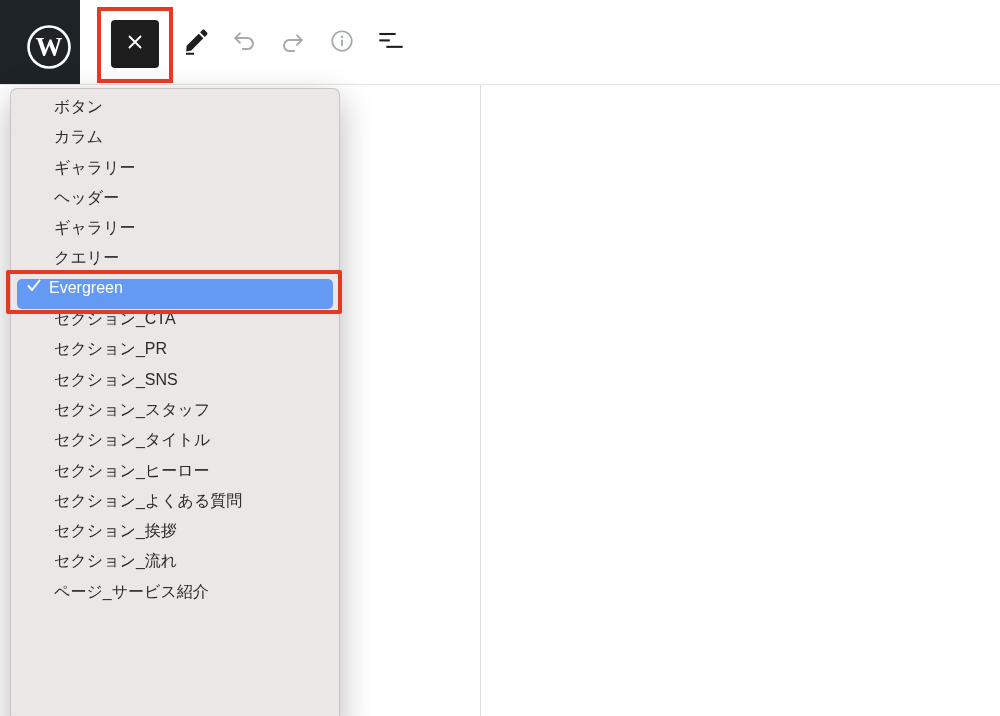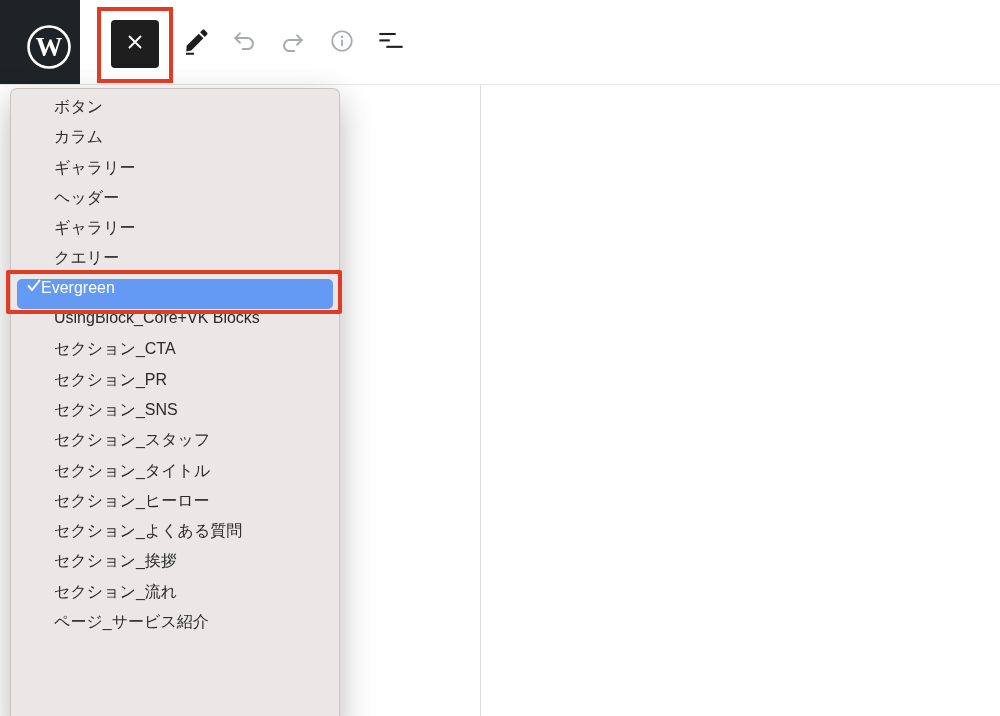--- a/index.html
+++ b/index.html
@@ -45,7 +45,7 @@
             border-radius:7px;box-shadow:0 12px 34px rgba(0,0,0,0.28);z-index:10;overflow:hidden;
             padding-top:8px;box-sizing:border-box;}
   .dd-item{height:30.3px;display:flex;align-items:flex-start;padding-left:43px;font-size:16px;color:#2a2a2a;white-space:nowrap;}
-  .dd-item.selected{margin:0 6px;padding-left:10px;background:#649af3;color:#fff;border-radius:5px;}
+  .dd-item.selected{margin:0 6px;padding-left:10px;background:#649af3;color:#fff;border-radius:5px;gap:8px;}
 
   
   .annot{border:4px solid #e23b23;z-index:40;box-sizing:border-box;}

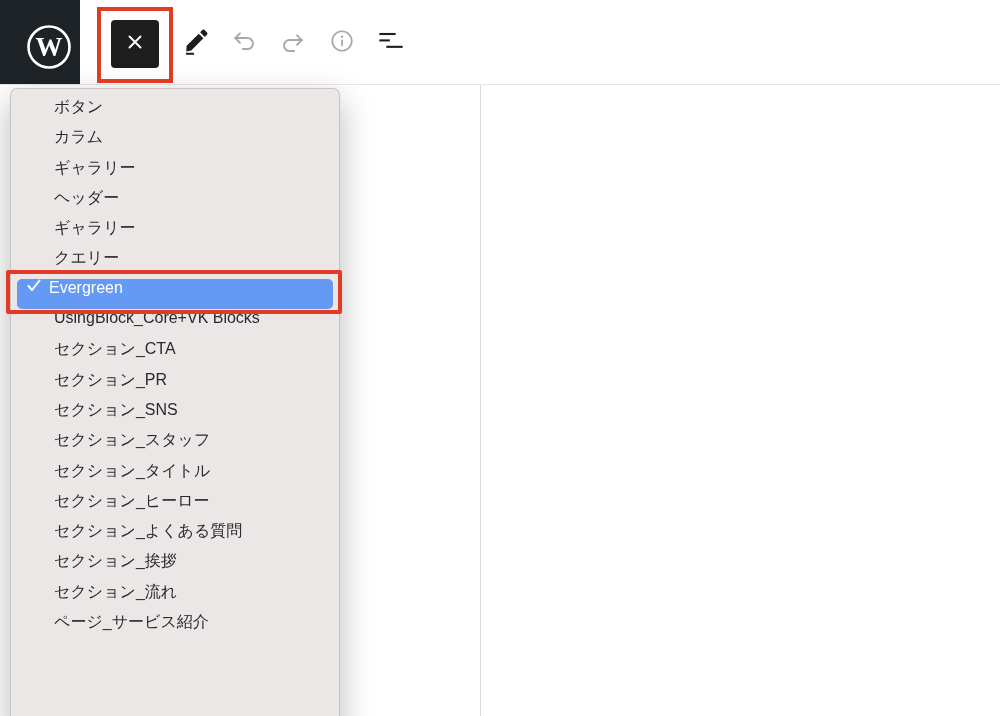--- a/index.html
+++ b/index.html
@@ -196,9 +196,6 @@
         <span>Evergreen</span>
       </div>
       <div class="dd-item">
-        <span>UsingBlock_Core+VK Blocks</span>
-      </div>
-      <div class="dd-item">
         <span>セクション_CTA</span>
       </div>
       <div class="dd-item">

